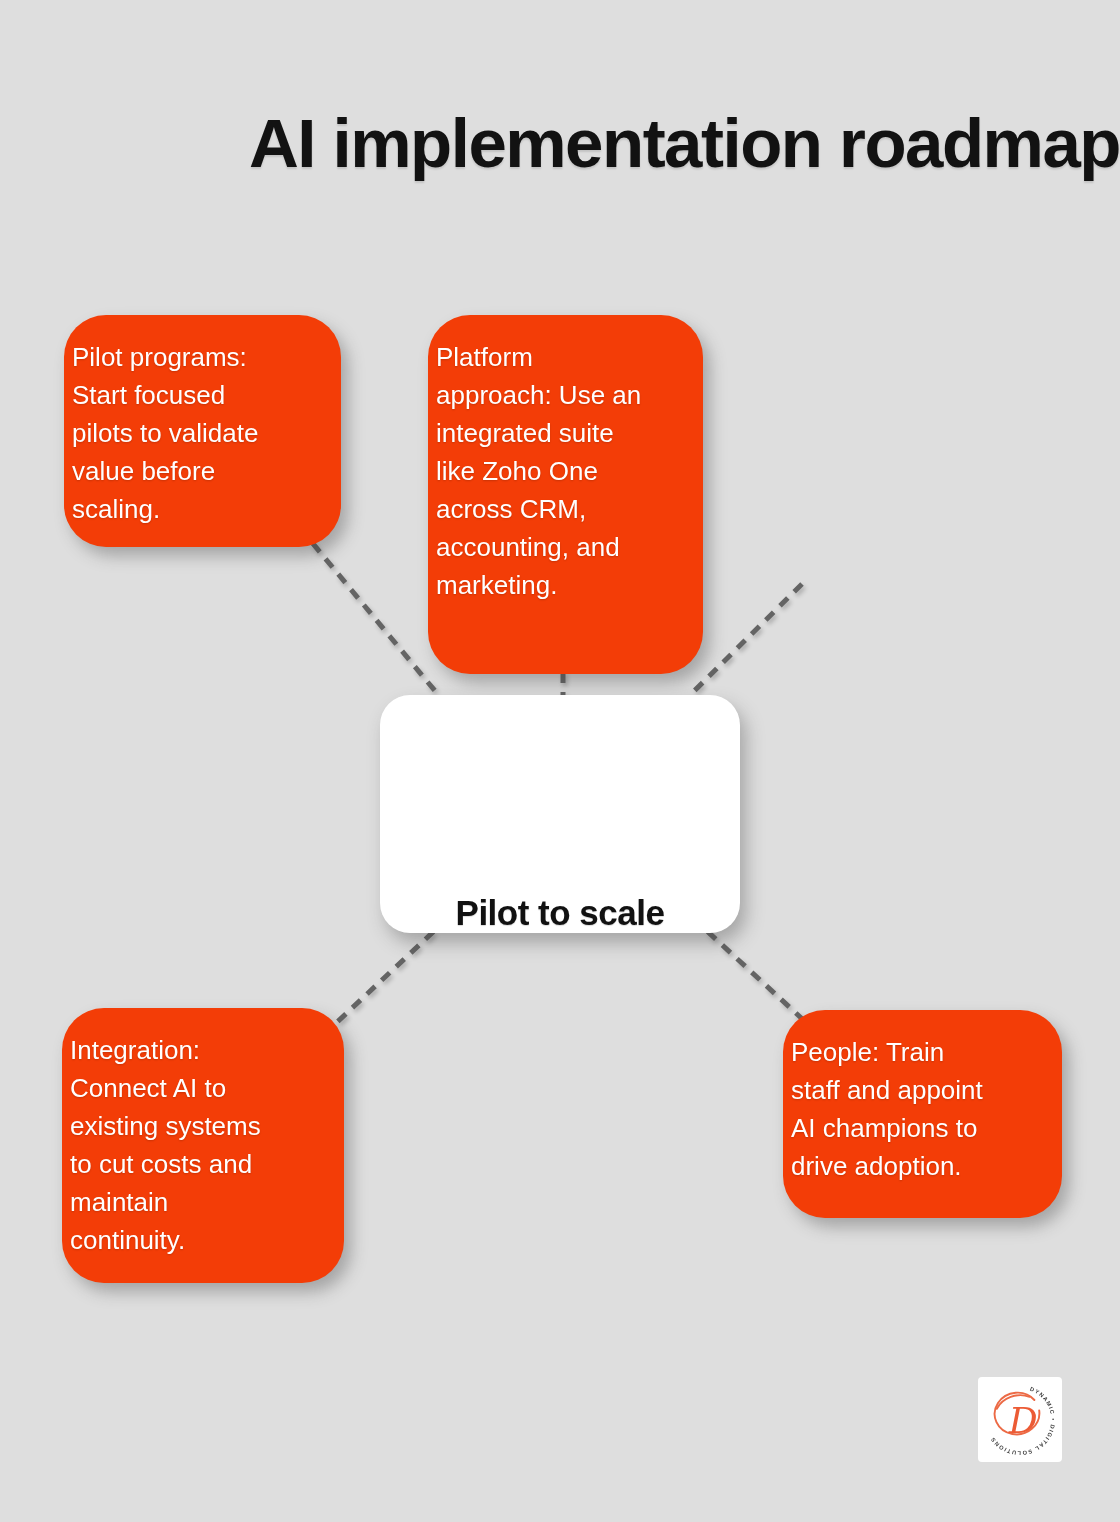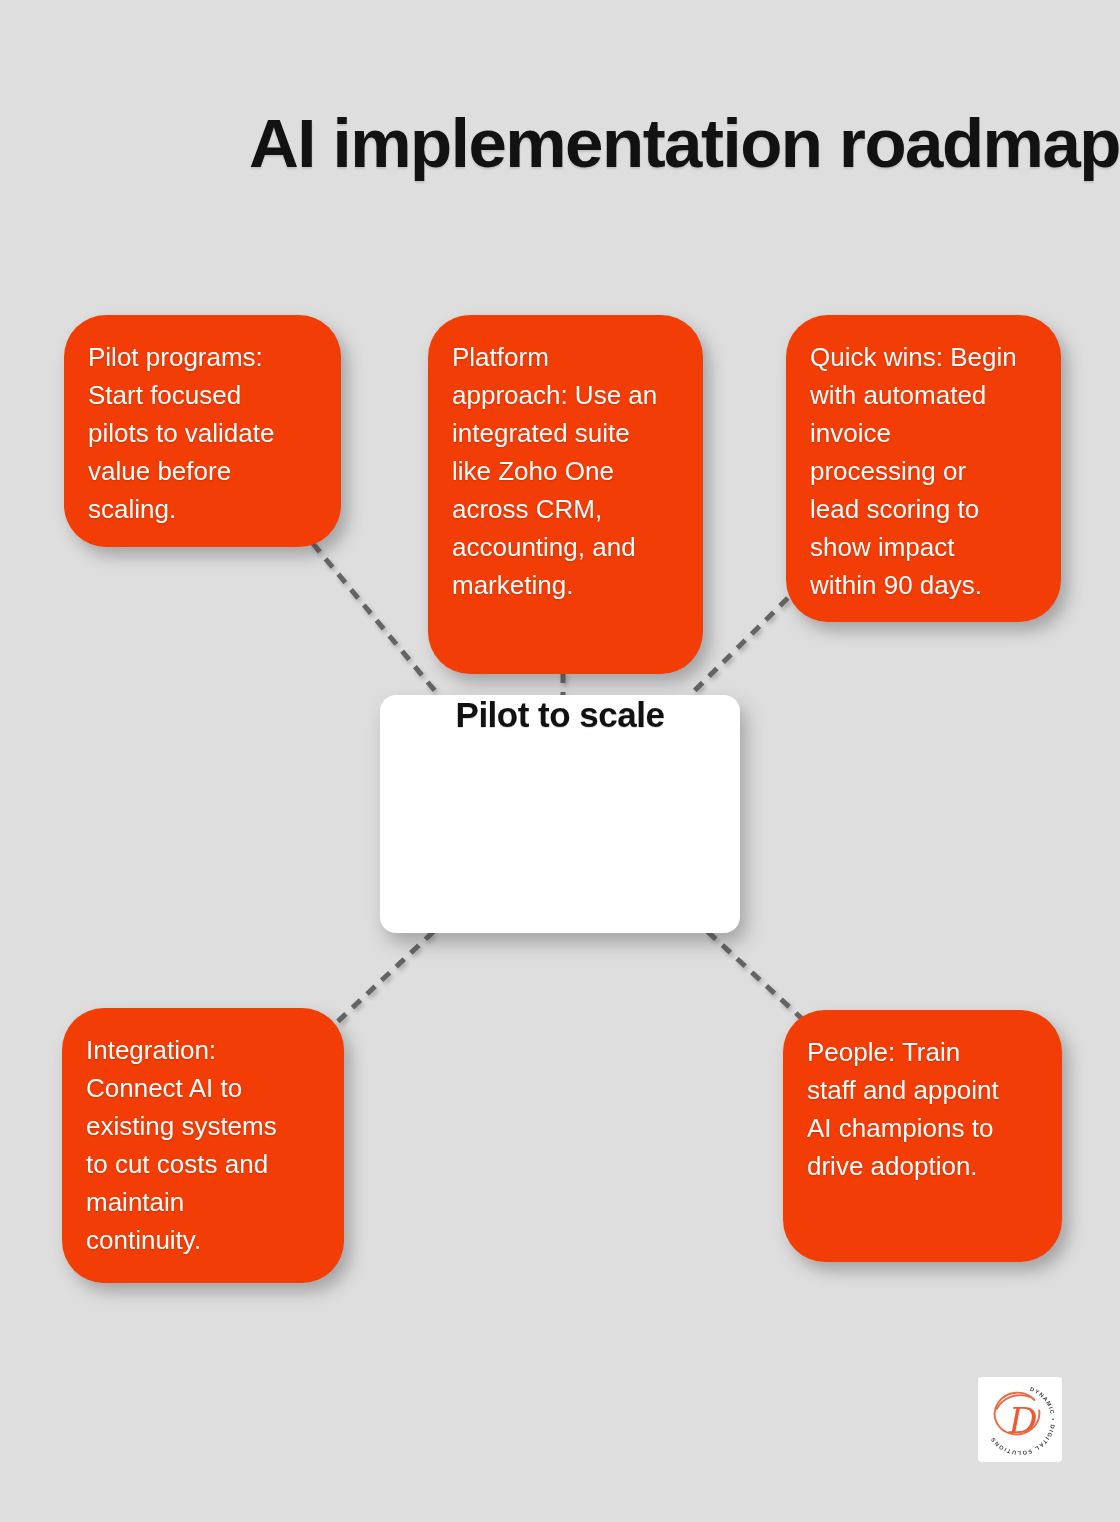--- a/index.html
+++ b/index.html
@@ -38,7 +38,7 @@
     box-shadow: 7px 9px 16px rgba(60,60,60,0.35);
     z-index: 2;
     box-sizing: border-box;
-    padding: 23px 22px 18px 24px;
+    padding: 23px 22px 18px 8px;
   }
   .node p {
     margin: 0;

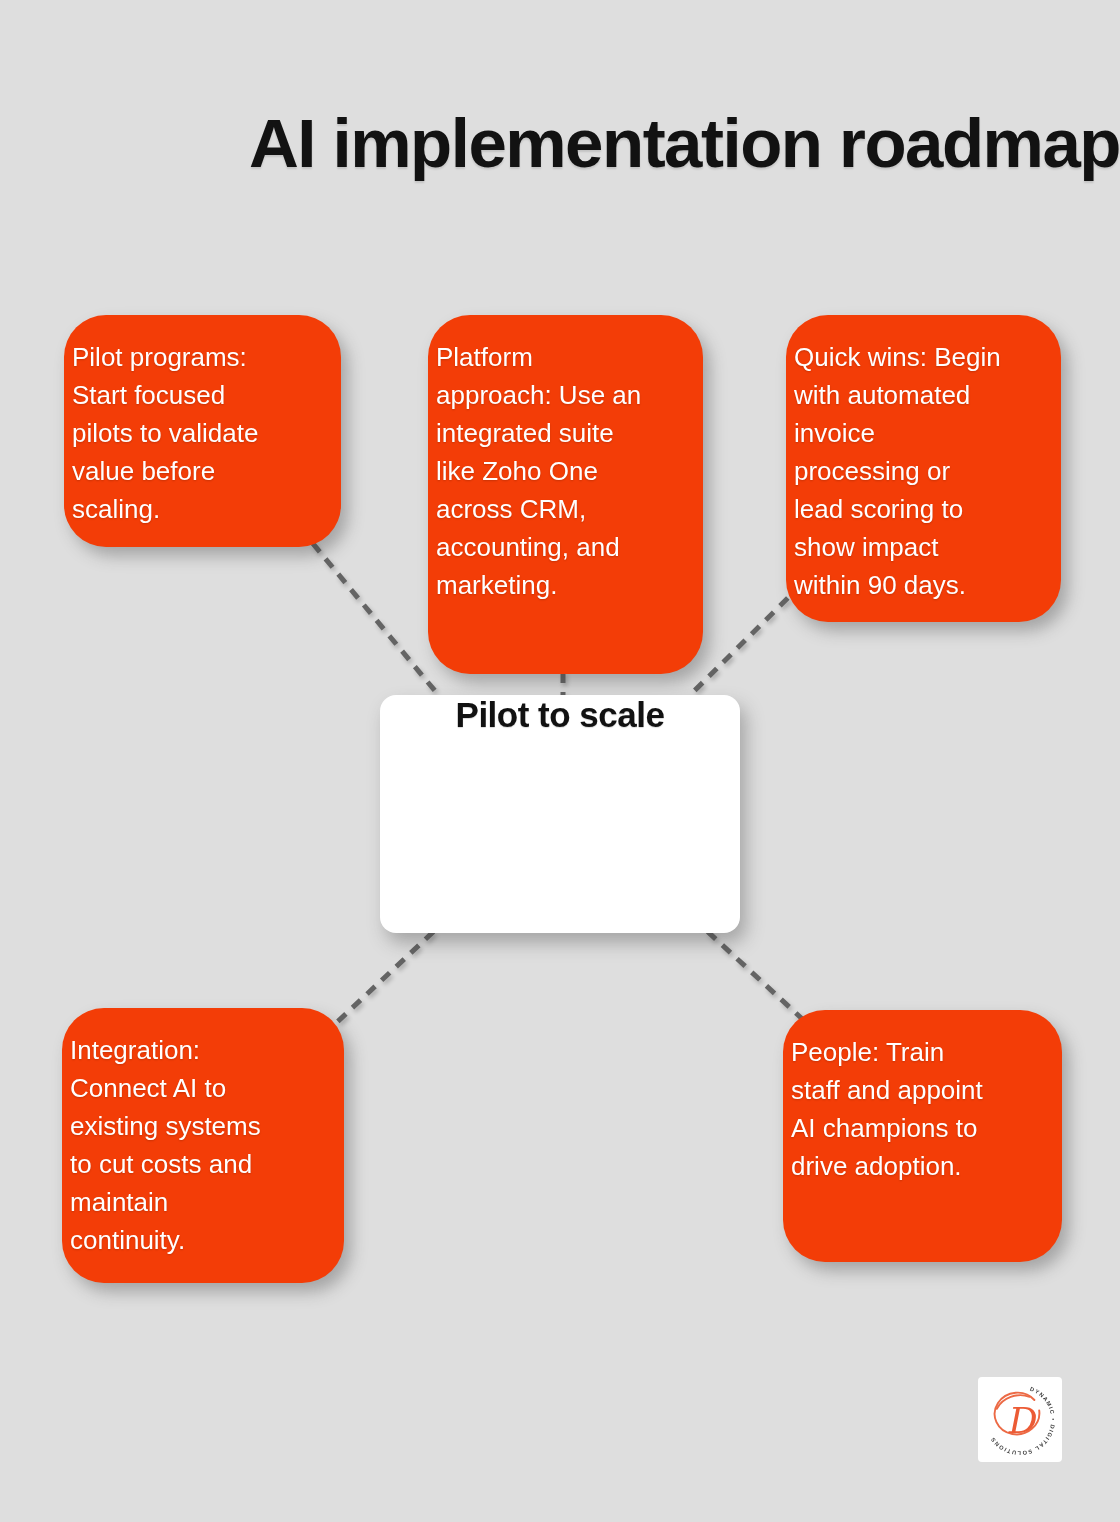--- a/index.html
+++ b/index.html
@@ -133,15 +133,6 @@
 marketing.</p>
   </div>
 
-  <div class="node node-tr">
-    <p>Quick wins: Begin
-with automated
-invoice
-processing or
-lead scoring to
-show impact
-within 90 days.</p>
-  </div>
 
   <div class="node node-bl">
     <p>Integration:

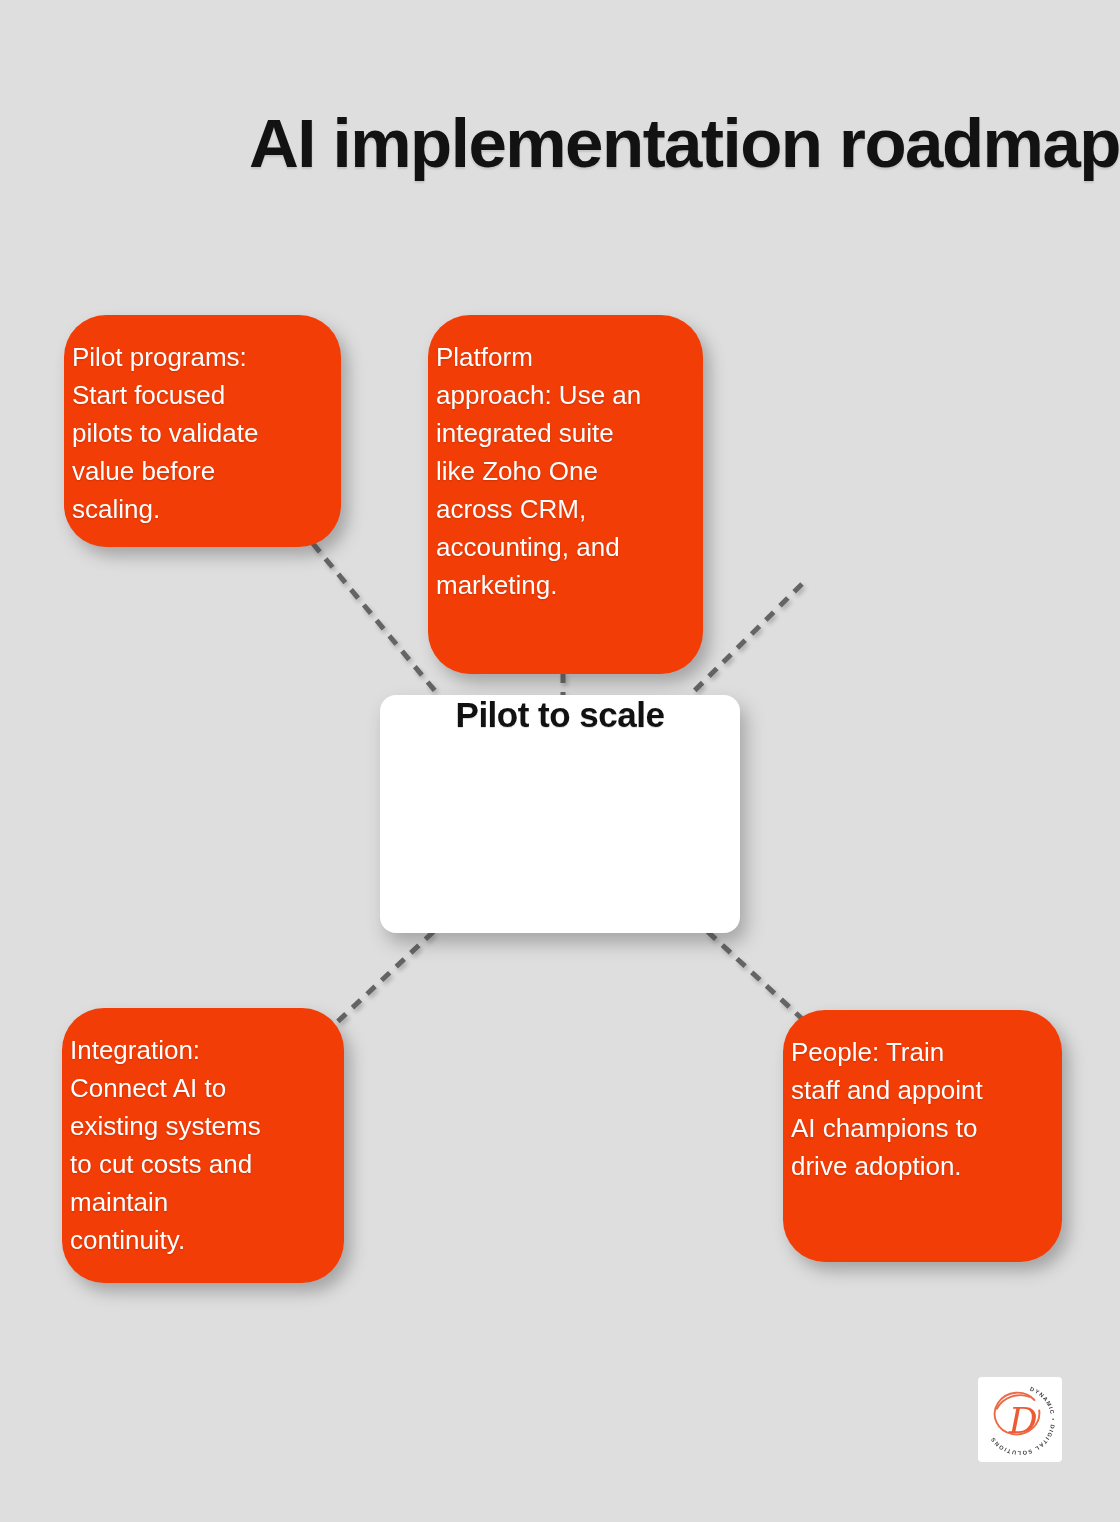--- a/index.html
+++ b/index.html
@@ -58,11 +58,11 @@
     left: 380px; top: 695px;
     width: 360px; height: 238px;
     background: #ffffff;
-    border-radius: 16px;
+    border-radius: 30px;
     box-shadow: 6px 10px 18px rgba(60,60,60,0.35);
     z-index: 2;
     display: flex;
-    align-items: flex-start;
+    align-items: flex-end;
     justify-content: center;
   }
   .center-box span {

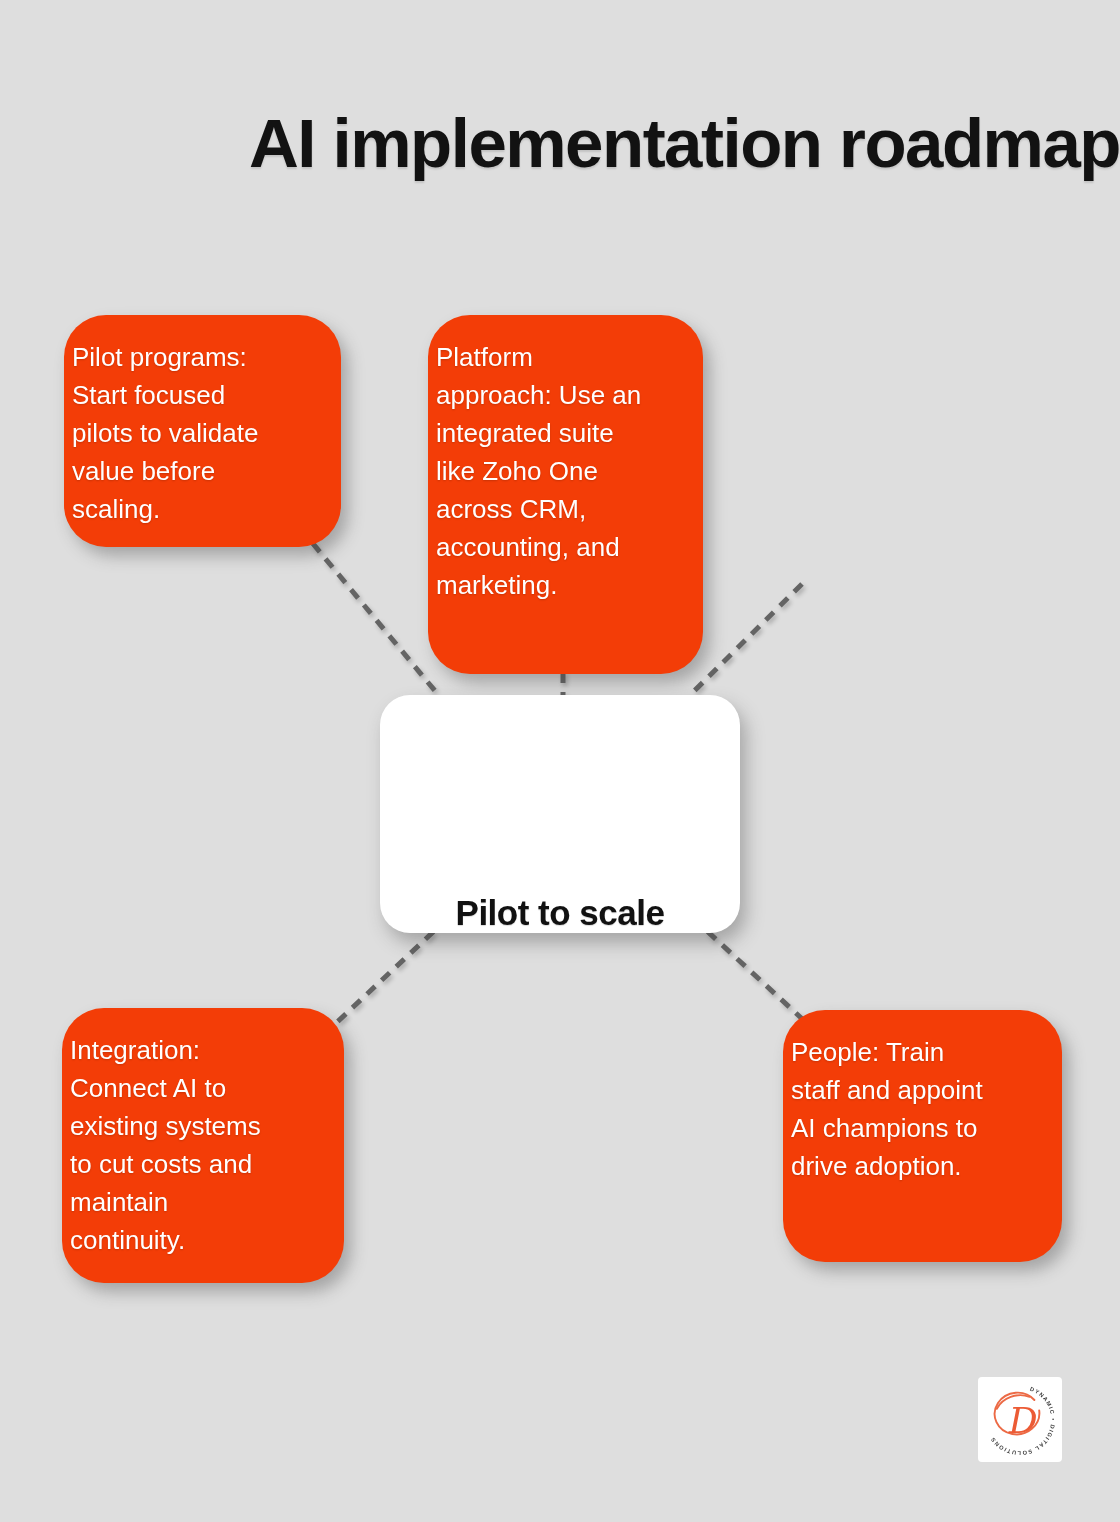--- a/index.html
+++ b/index.html
@@ -52,7 +52,7 @@
   .node-tc { left: 428px; top: 315px;  width: 275px; height: 359px; }
   .node-tr { left: 786px; top: 315px;  width: 275px; height: 307px; }
   .node-bl { left: 62px;  top: 1008px; width: 282px; height: 275px; }
-  .node-br { left: 783px; top: 1010px; width: 279px; height: 252px; }
+  .node-br { left: 783px; top: 1010px; width: 279px; height: 208px; }
   .center-box {
     position: absolute;
     left: 380px; top: 695px;

